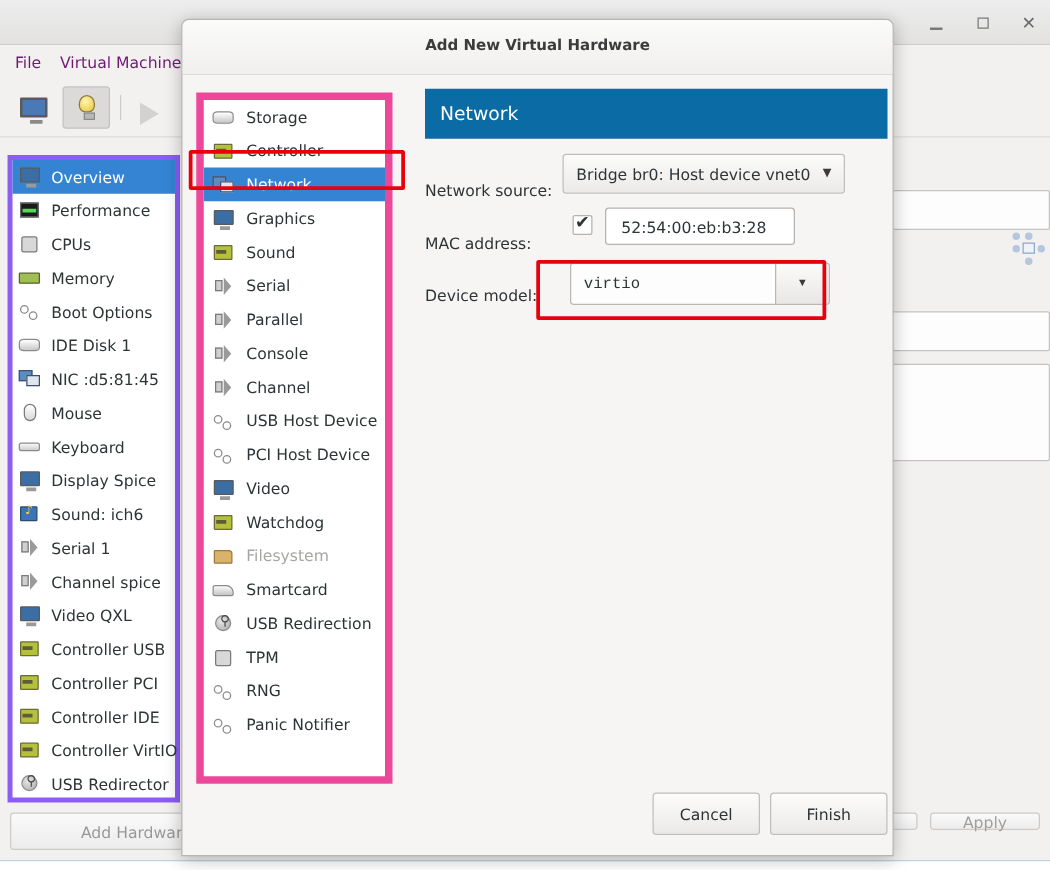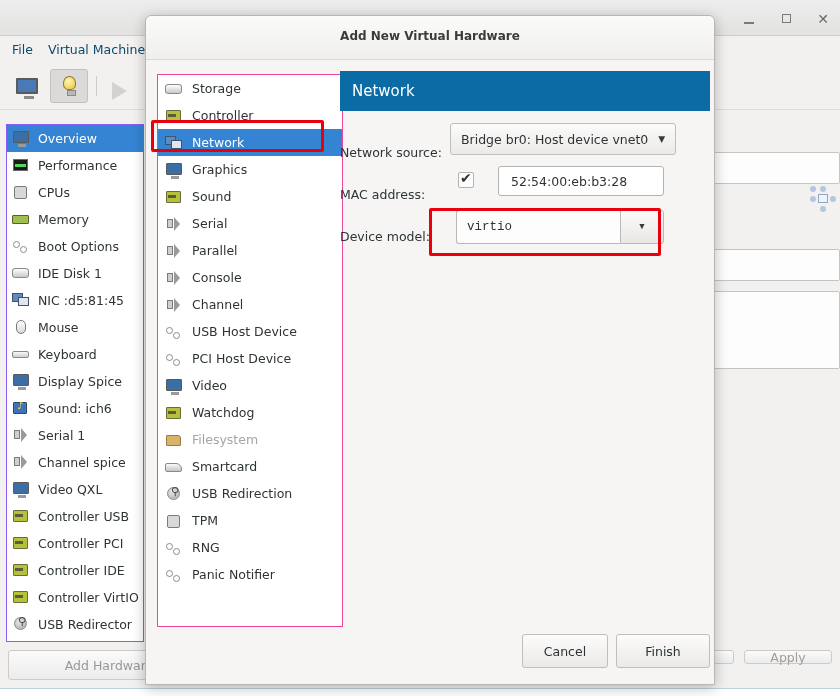--- a/index.html
+++ b/index.html
@@ -37,7 +37,7 @@
 
   .menubar { position:absolute; left:0; top:36px; width:840px; height:28px;
              background:#f2f1f0; }
-  .menu-item { position:absolute; top:4px; font-size:12.5px; color:#0c4a6e;
+  .menu-item { position:absolute; top:4px; font-size:12.5px; color:#701a75;
                padding: 2px 6px; }
   .menu-file { left: 6px; }
   .menu-vm   { left: 42px; text-align: center; }

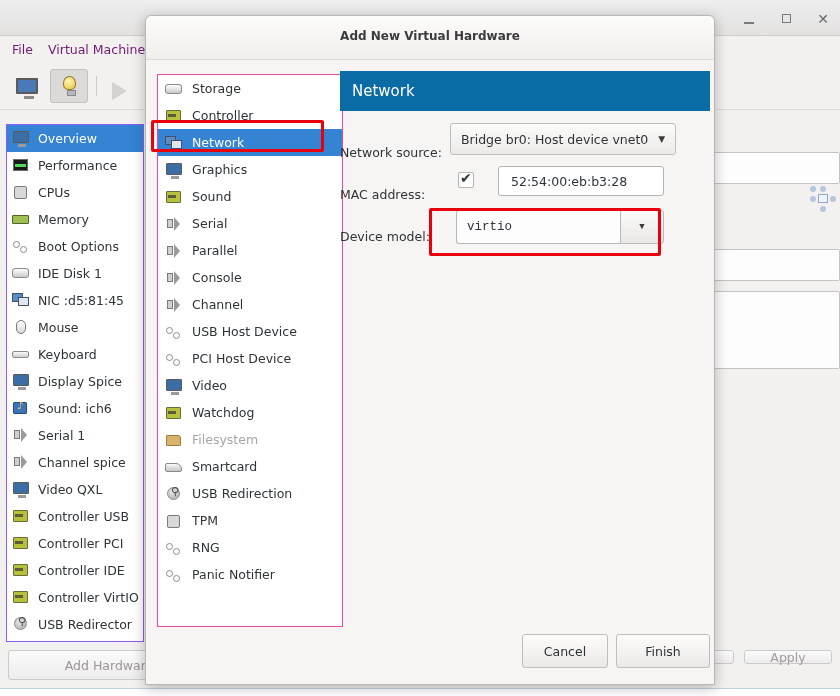--- a/index.html
+++ b/index.html
@@ -103,8 +103,8 @@
                font-size:12px; color:#3b3b3b; font-weight:600; }
 
   .dlg-list {
-    position:absolute; left:11px; top:58px; width:186px; height:553px;
-    background:#ffffff; border:1px solid #ec4899;
+    position:absolute; left:11px; top:58px; width:157px; height:553px;
+    background:#ffffff; border:6px solid #ec4899;
     overflow:hidden;
   }
   .dlg-row { height:27px; display:flex; align-items:center; padding-left:6px;

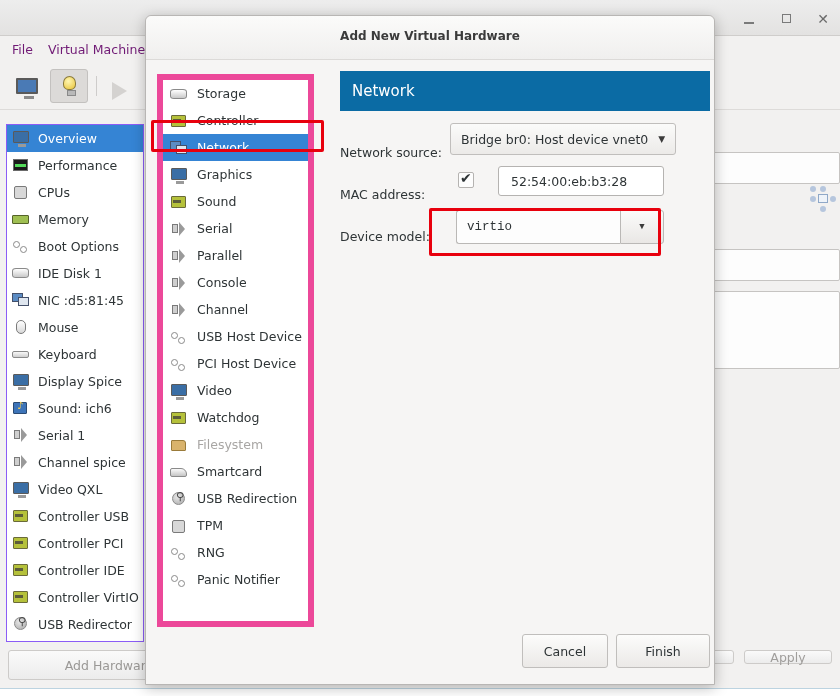--- a/index.html
+++ b/index.html
@@ -54,7 +54,7 @@
 
   .bg-sidebar {
     position:absolute; left:6px; top:124px; width:138px; height:518px;
-    background:#ffffff; border:1px solid #8b5cf6;
+    background:#ffffff; border:4px solid #8b5cf6;
   }
   .bg-row { position:relative; height:27px; display:flex; align-items:center;
             padding-left:4px; font-size:12.5px; color:#2e3436; white-space:nowrap; }

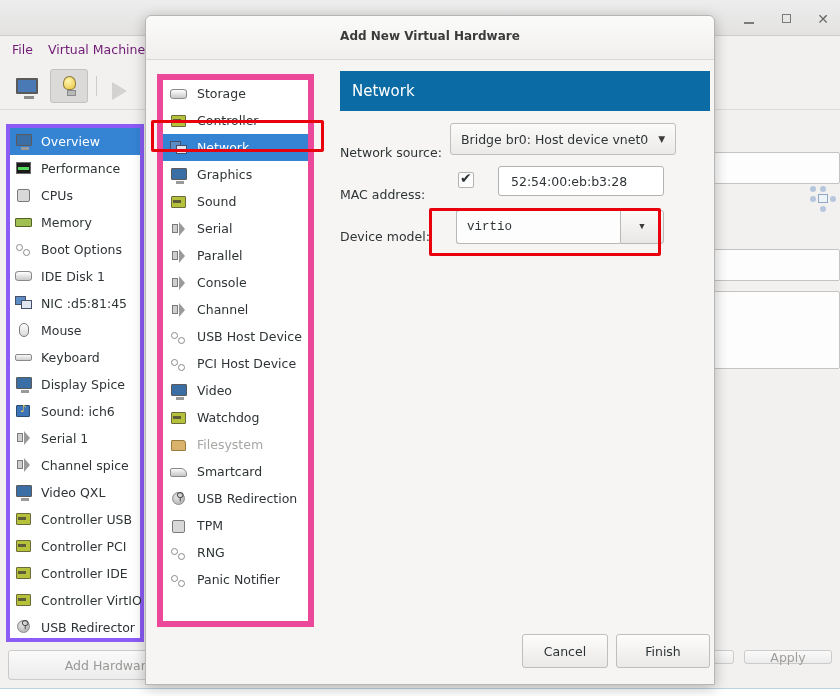--- a/index.html
+++ b/index.html
@@ -146,7 +146,7 @@
     display:flex; align-items:center; padding:0 12px;
     font-size:12.5px; color:#2e3436;
   }
-  .tf-mac { left:158px; top:3px; width:166px; }
+  .tf-mac { left:144px; top:3px; width:152px; }
 
   .editcombo { position:absolute; left:116px; top:5px; width:208px; height:34px;
                display:flex;font-family:Liberation Mono, monospace; }

